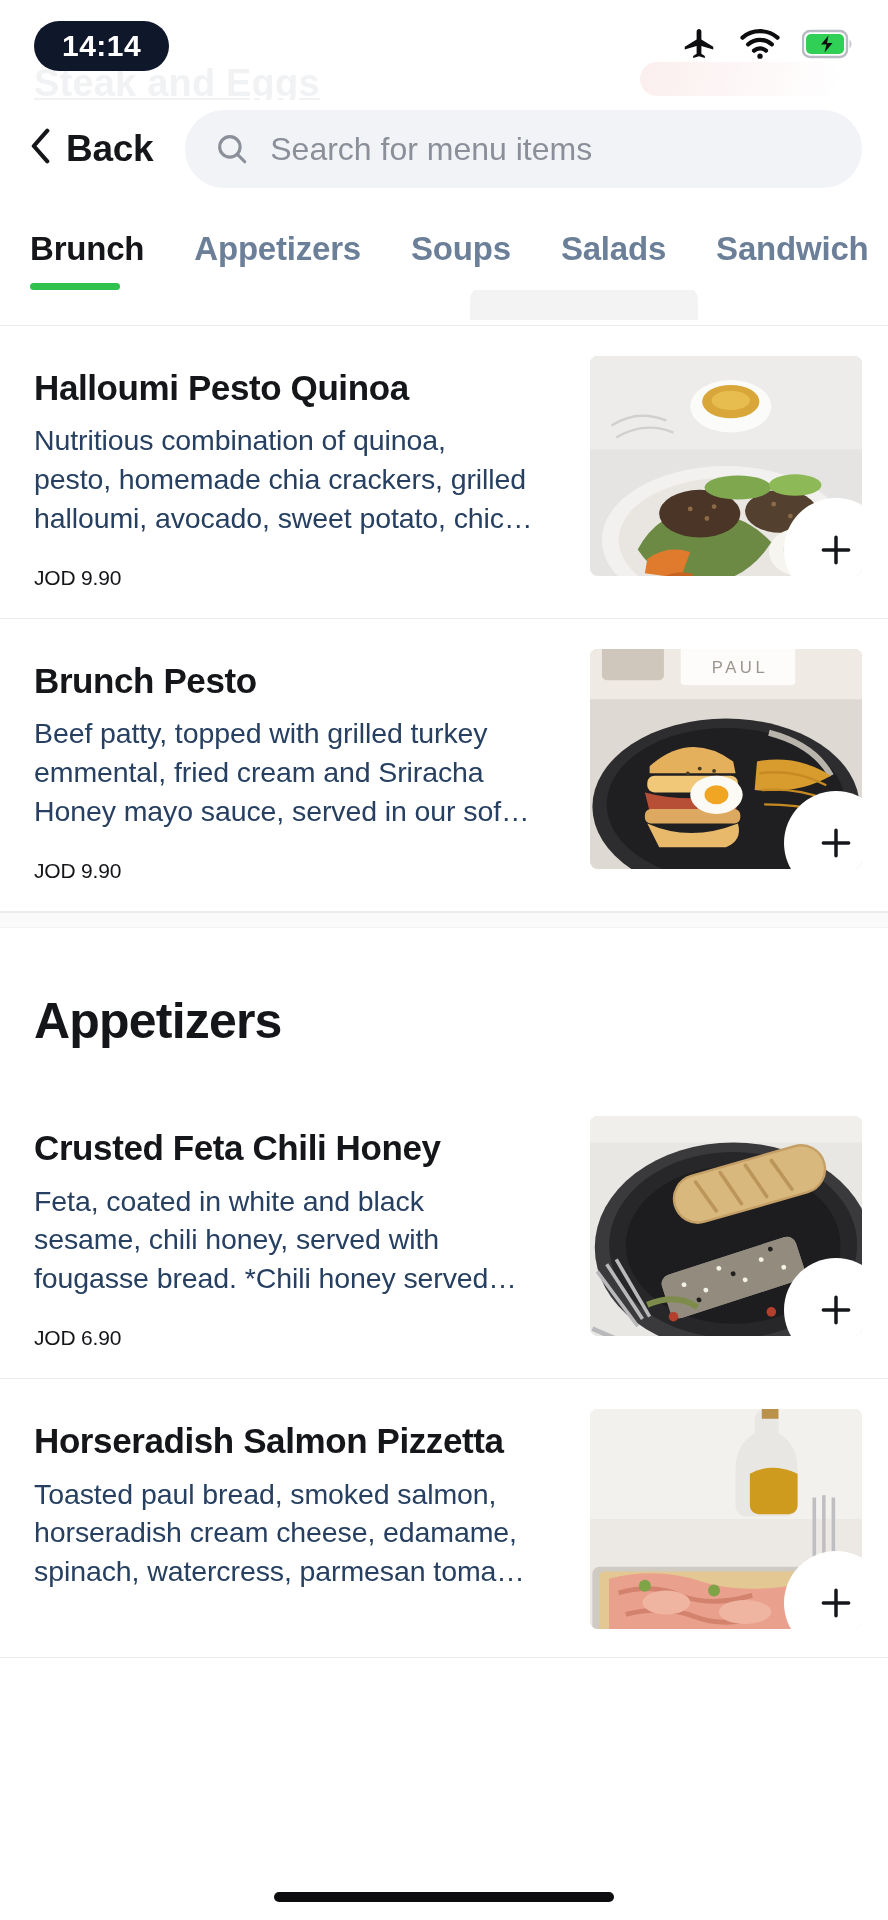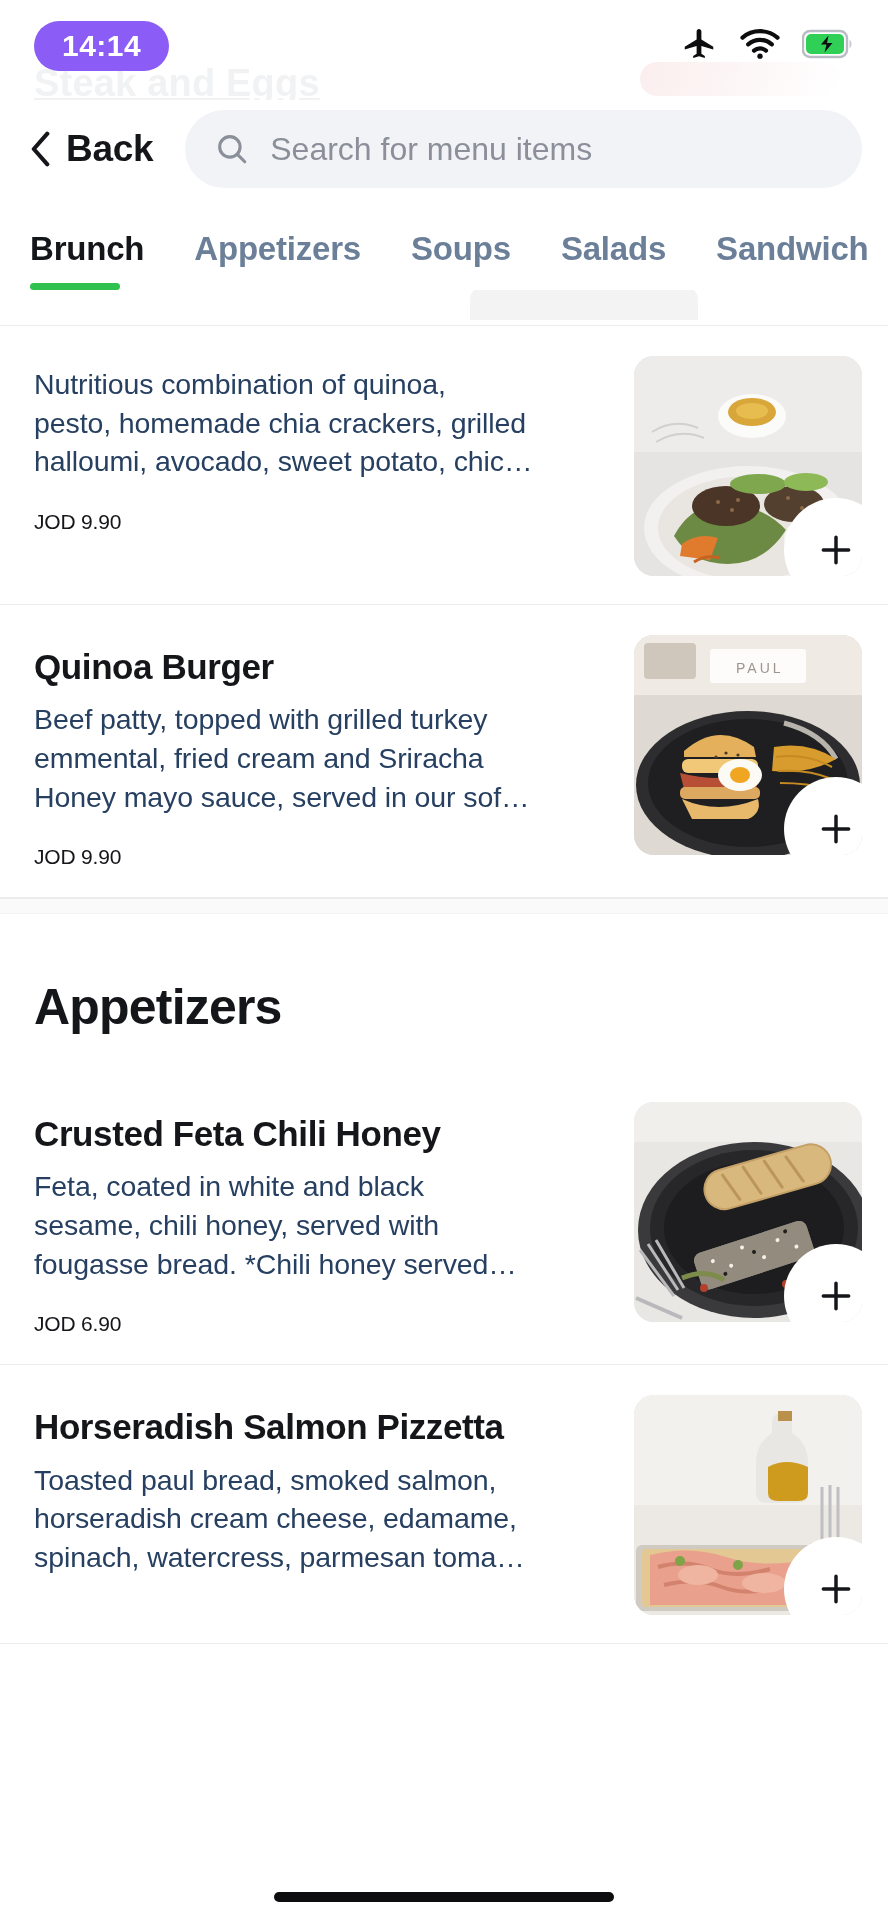--- a/index.html
+++ b/index.html
@@ -18,7 +18,7 @@
     padding:0 34px; z-index:40;
   }
   .time-pill {
-    background:#8b5cf6; color:#fff; font-size:30px; font-weight:700;
+    background:#0f172a; color:#fff; font-size:30px; font-weight:700;
     border-radius:30px; padding:10px 28px; letter-spacing:.5px;
     line-height:1;
   }

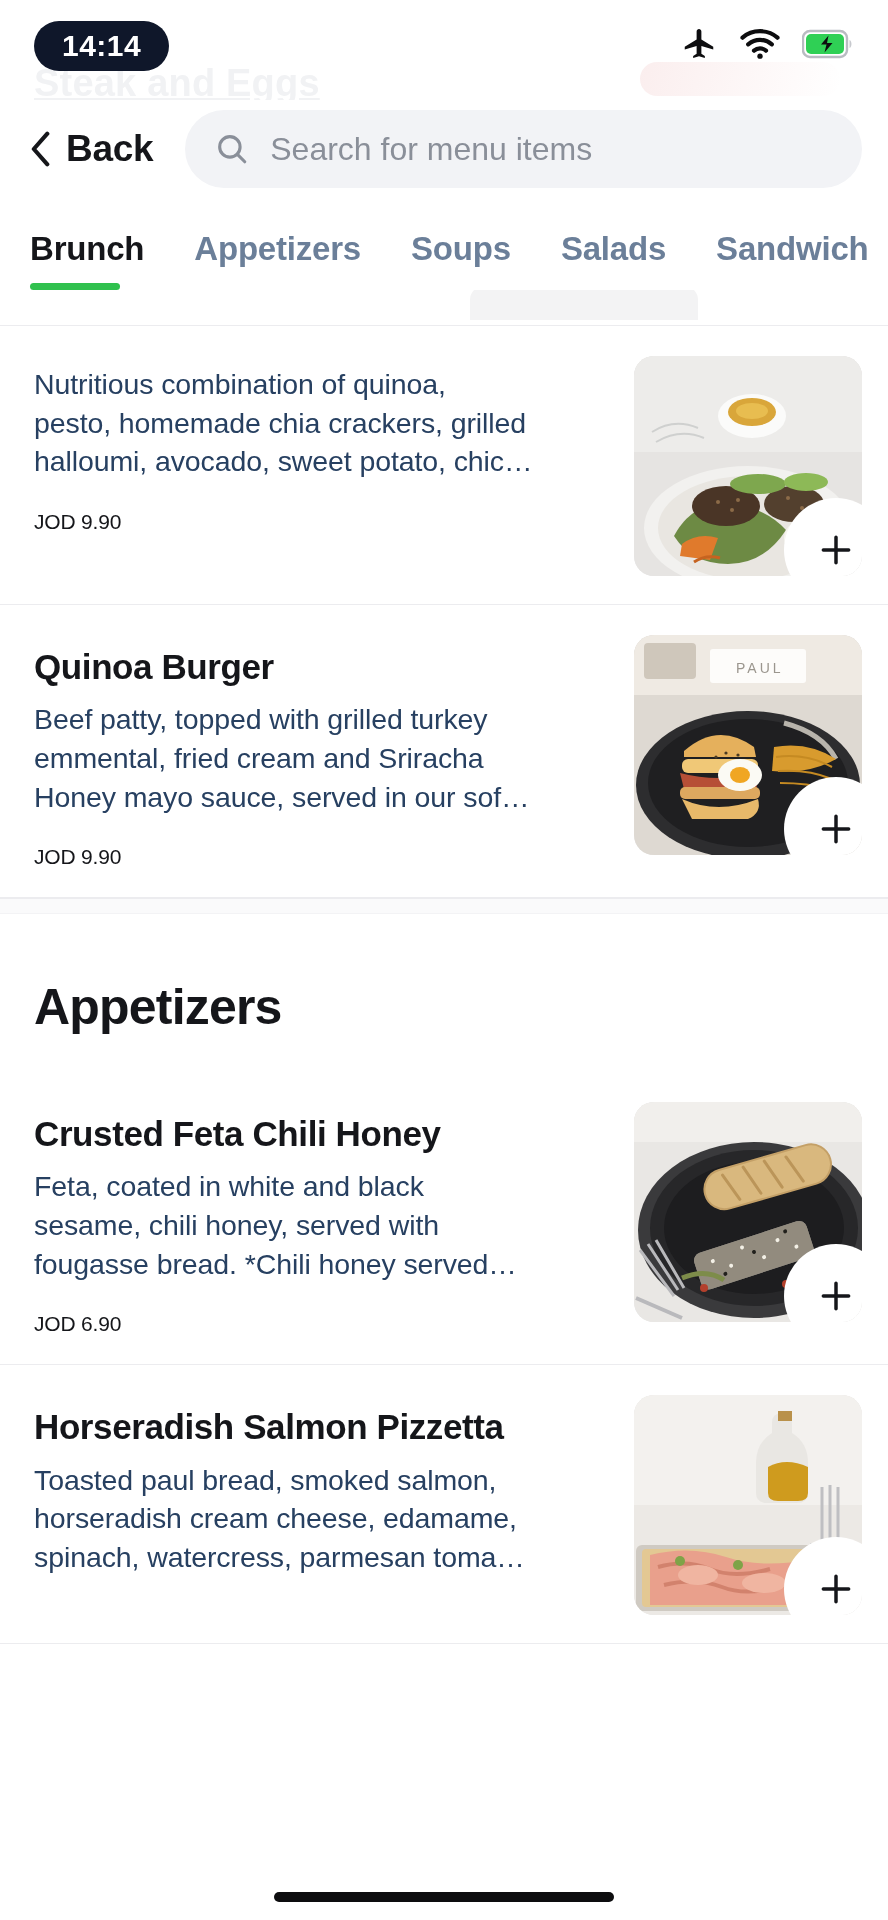--- a/index.html
+++ b/index.html
@@ -44,7 +44,7 @@
     background:#fff; z-index:30;
   }
   .back-btn {
-    display:flex; align-items:center; gap:14px;
+    display:flex; align-items:flex-start; gap:14px;
     padding:4px 10px 4px 4px; cursor:pointer; flex:0 0 auto;
   }
   .back-chev { width:22px; height:36px; flex:0 0 auto; }

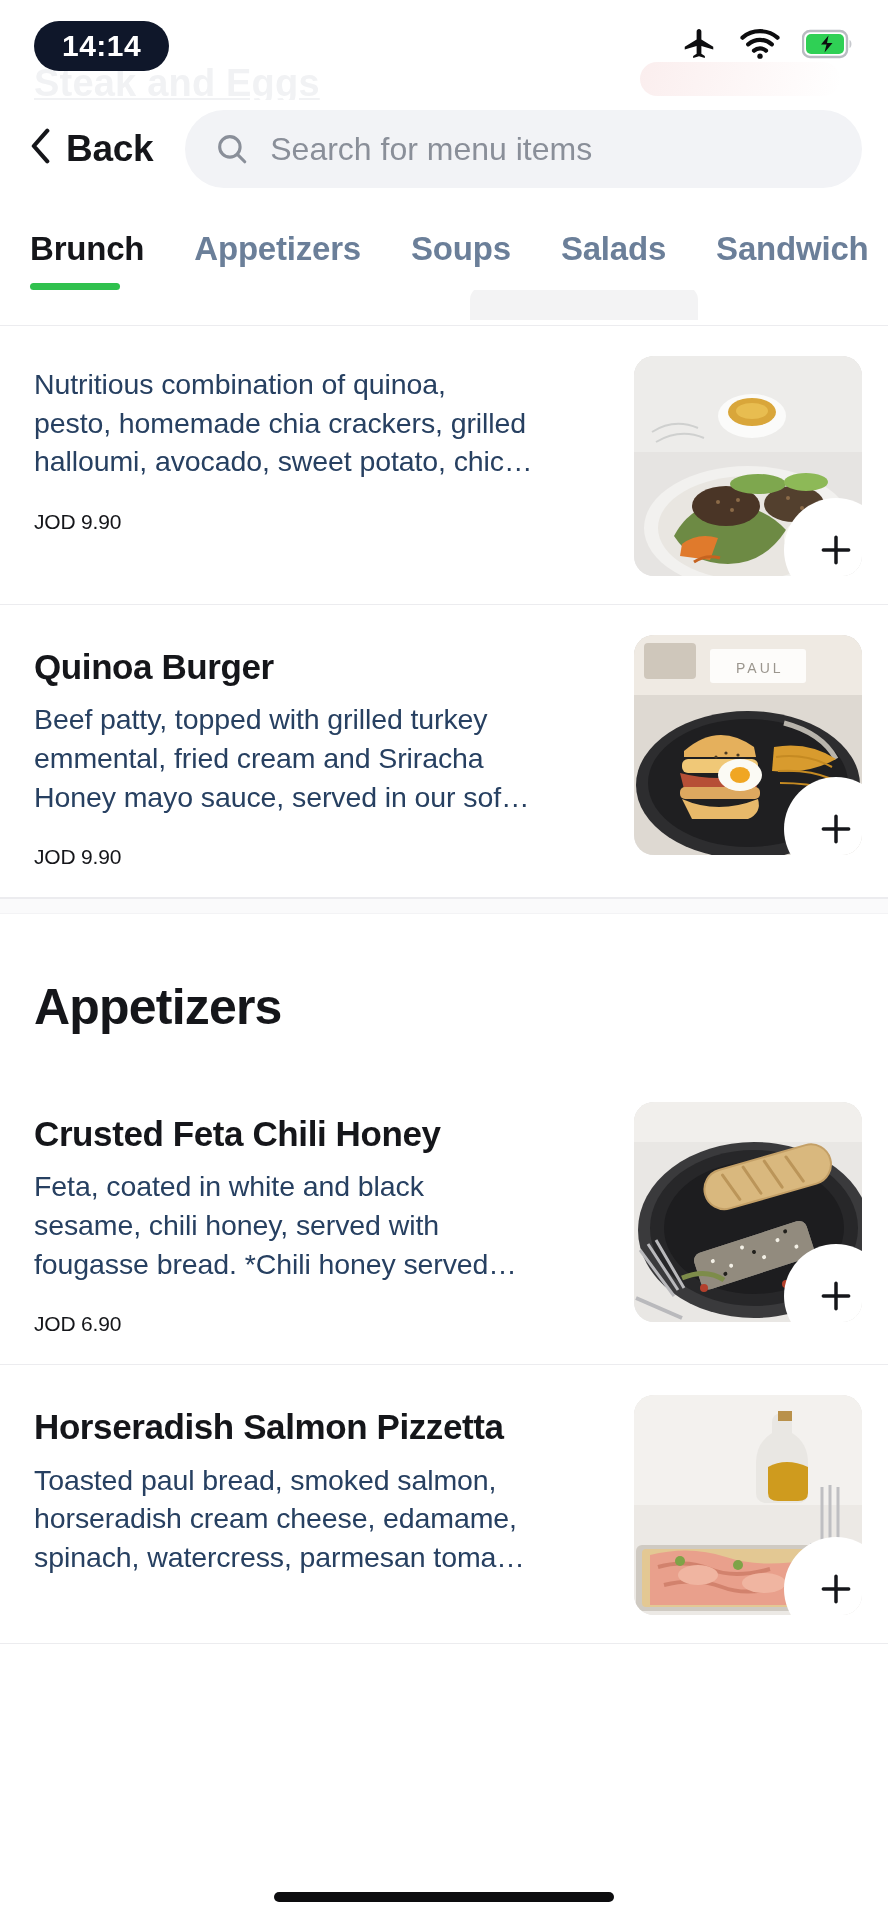--- a/index.html
+++ b/index.html
@@ -216,6 +216,7 @@
 
     <div class="row">
       <div class="row-text">
+        <div class="item-name">Halloumi Pesto Quinoa</div>
         <div class="item-desc">
           <div>Nutritious combination of quinoa,</div>
           <div>pesto, homemade chia crackers, grilled</div>

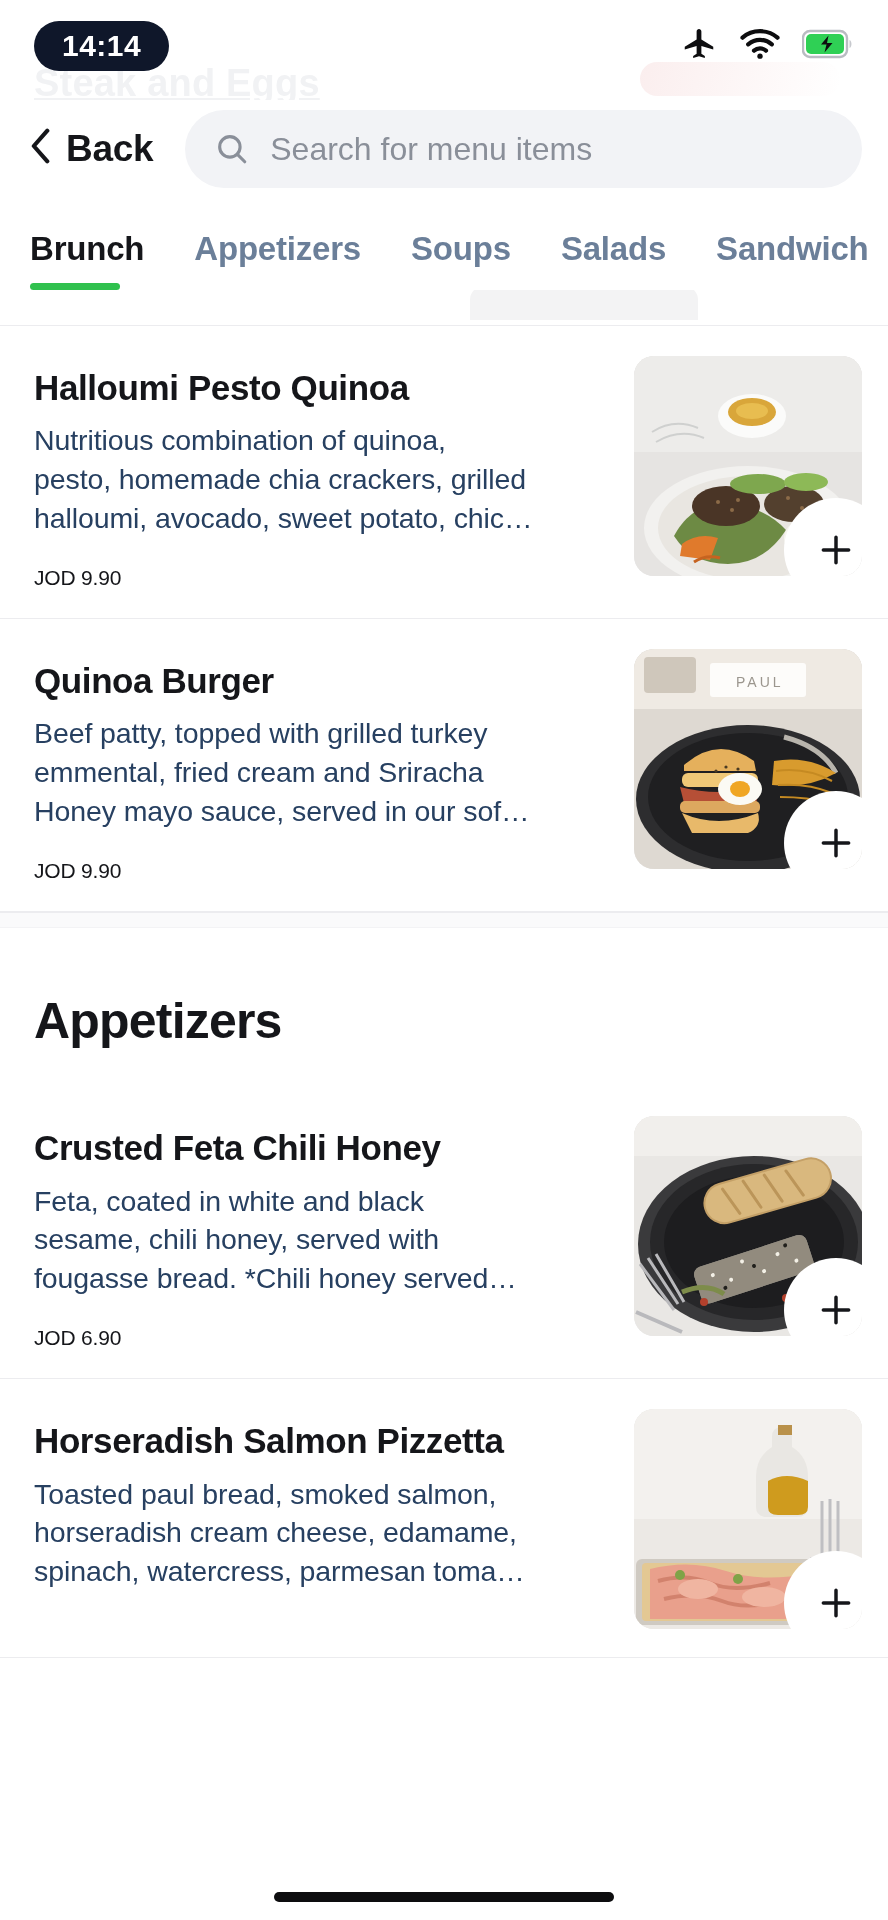--- a/index.html
+++ b/index.html
@@ -260,7 +260,7 @@
 
     <div class="row">
       <div class="row-text">
-        <div class="item-name">Quinoa Burger</div>
+        <div class="item-name">Brunch Pesto</div>
         <div class="item-desc">
           <div>Beef patty, topped with grilled turkey</div>
           <div>emmental, fried cream and Sriracha</div>

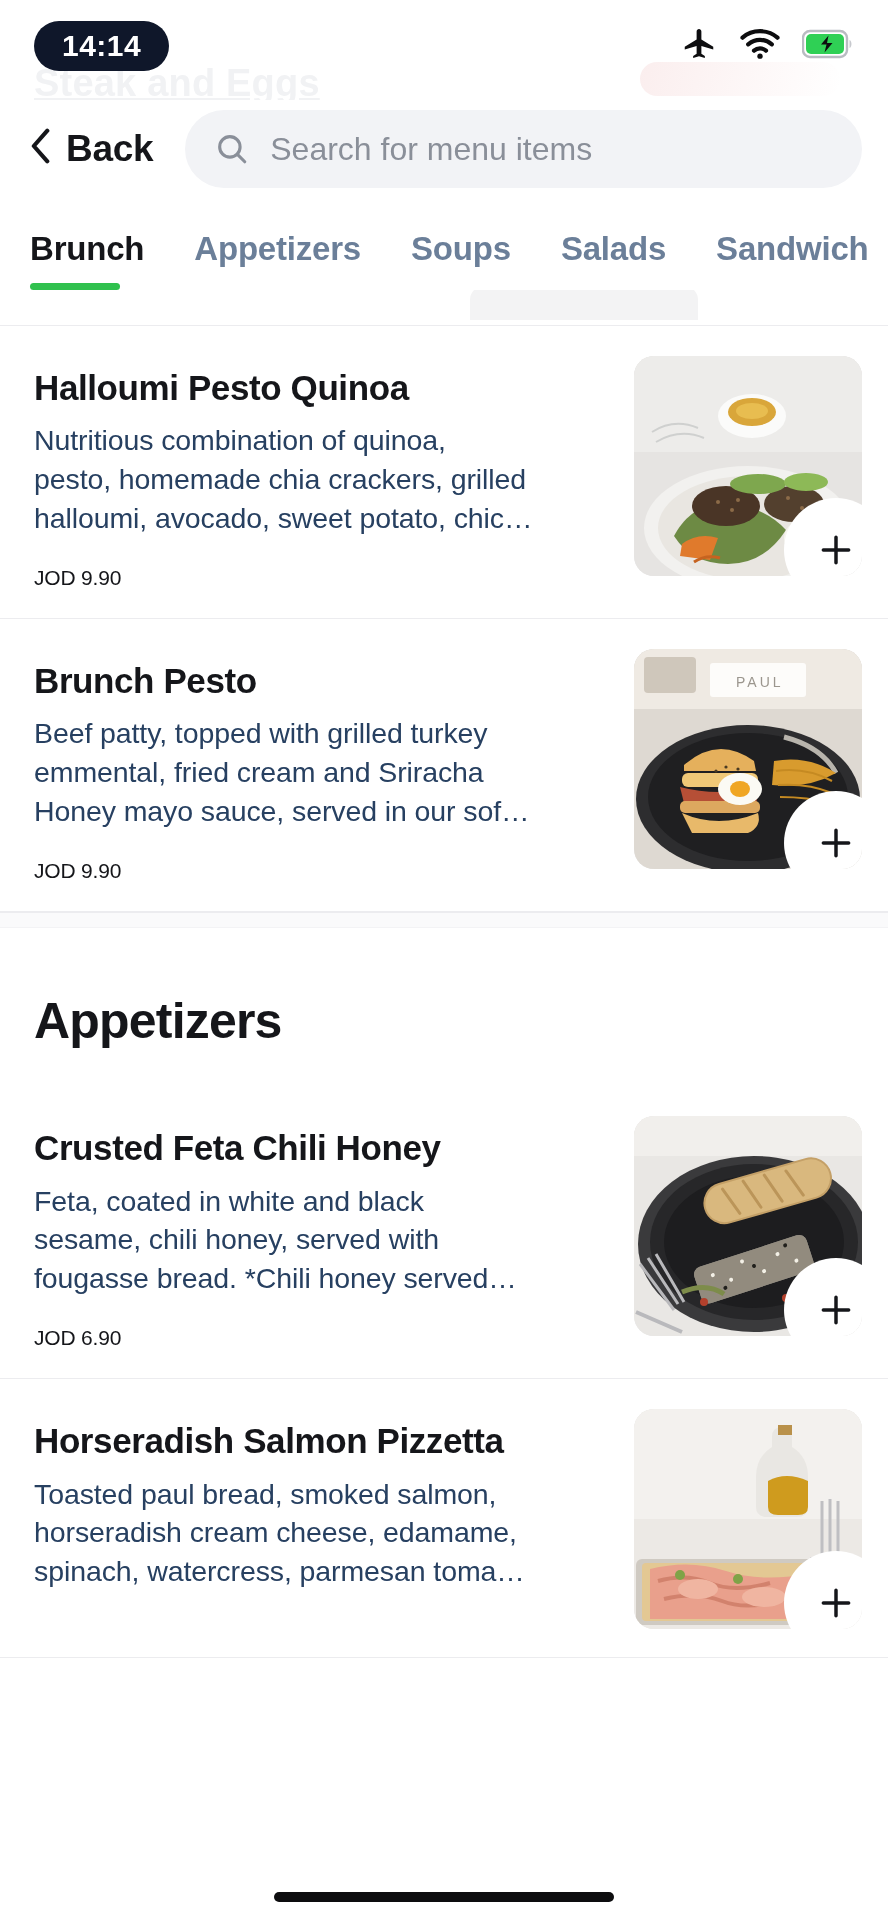--- a/index.html
+++ b/index.html
@@ -111,8 +111,8 @@
   }
 
   .thumb {
-    position:relative; flex:0 0 auto; width:228px; height:220px;
-    border-radius:20px; overflow:hidden; background:#e9e9ea;
+    position:relative; flex:0 0 auto; width:272px; height:220px;
+    border-radius:8px; overflow:hidden; background:#e9e9ea;
   }
   .thumb svg { display:block; width:100%; height:100%; }
   .plus-btn {

